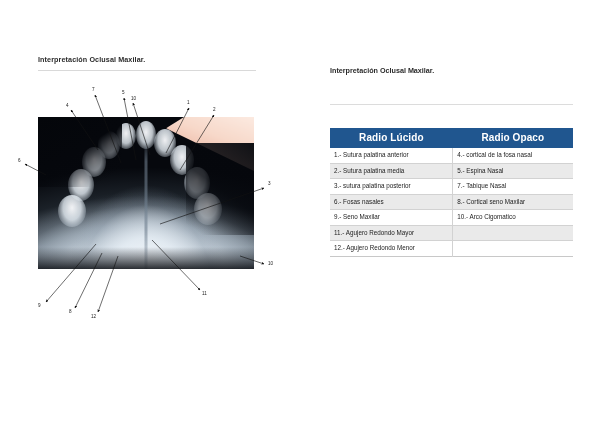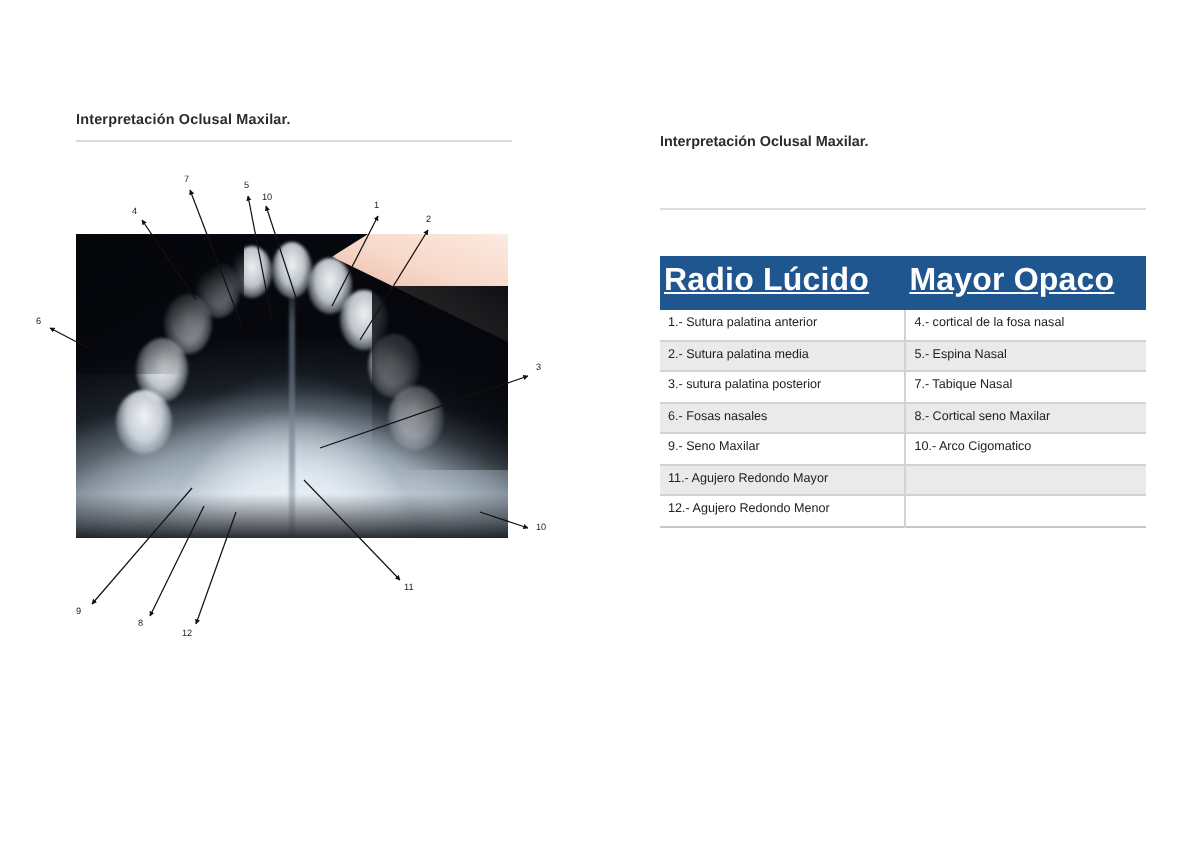--- a/index.html
+++ b/index.html
@@ -178,12 +178,11 @@
   #legend-table th {
     background: #20568f;
     color: #ffffff;
-    font-size: 16px;
+    font-size: 10px;
     font-weight: bold;
-    text-align: left;
+    text-align: center;
     padding: 4px 2px 5px 2px;
     letter-spacing: 0.1px;
-    text-decoration: underline;
   }
   #legend-table td {
     font-size: 6.3px;

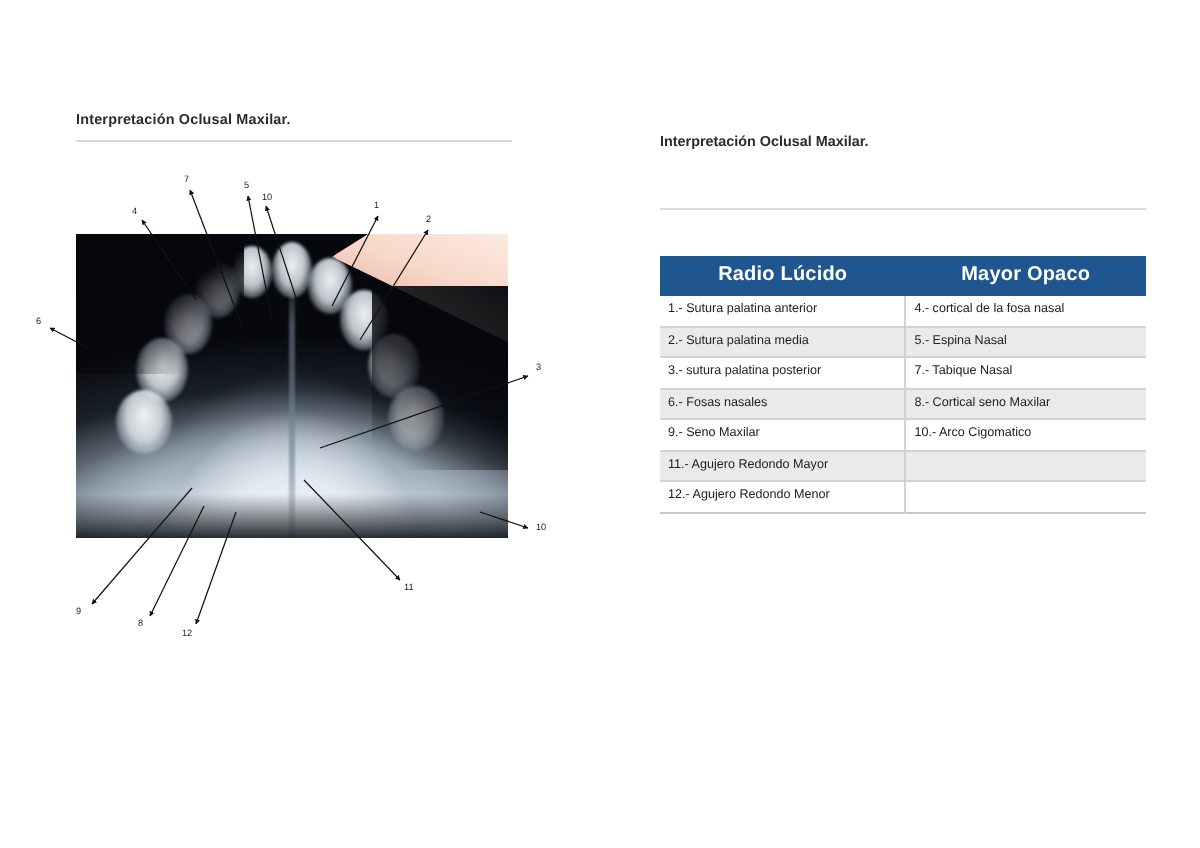--- a/index.html
+++ b/index.html
@@ -296,7 +296,7 @@
     <thead>
       <tr>
         <th>Radio Lúcido</th>
-        <th>Mayor Opaco</th>
+        <th>Radio Opaco</th>
       </tr>
     </thead>
     <tbody>

